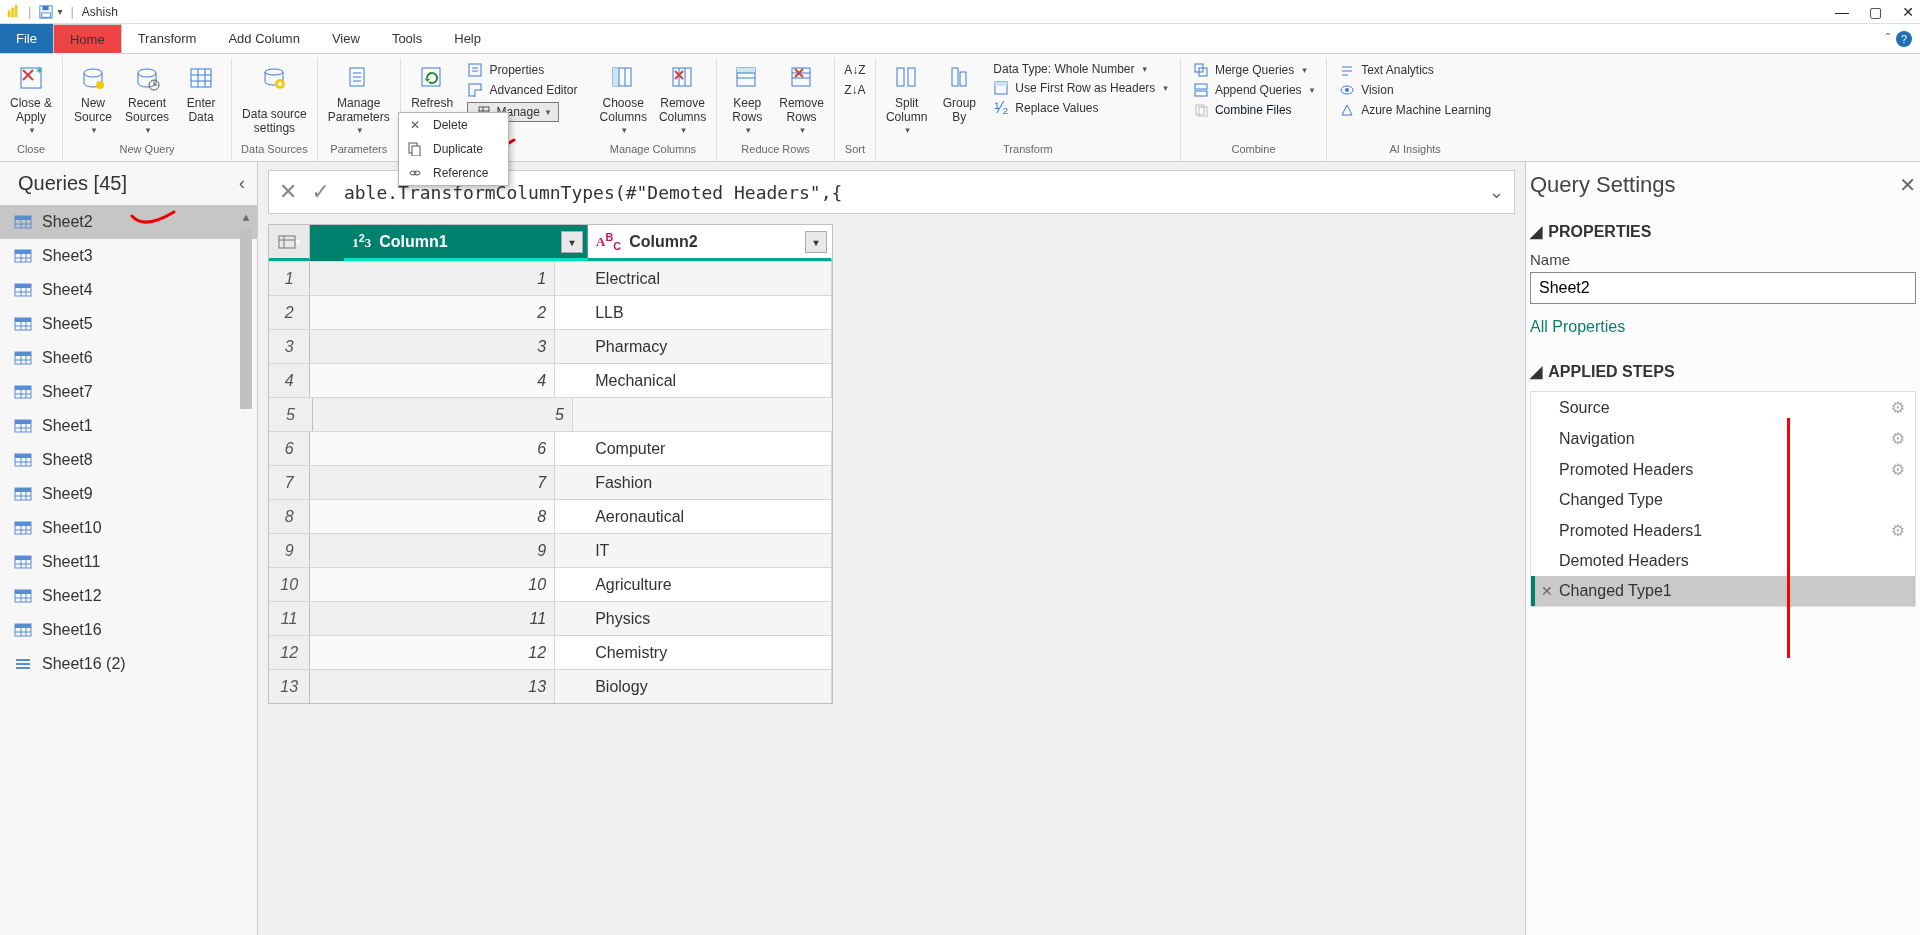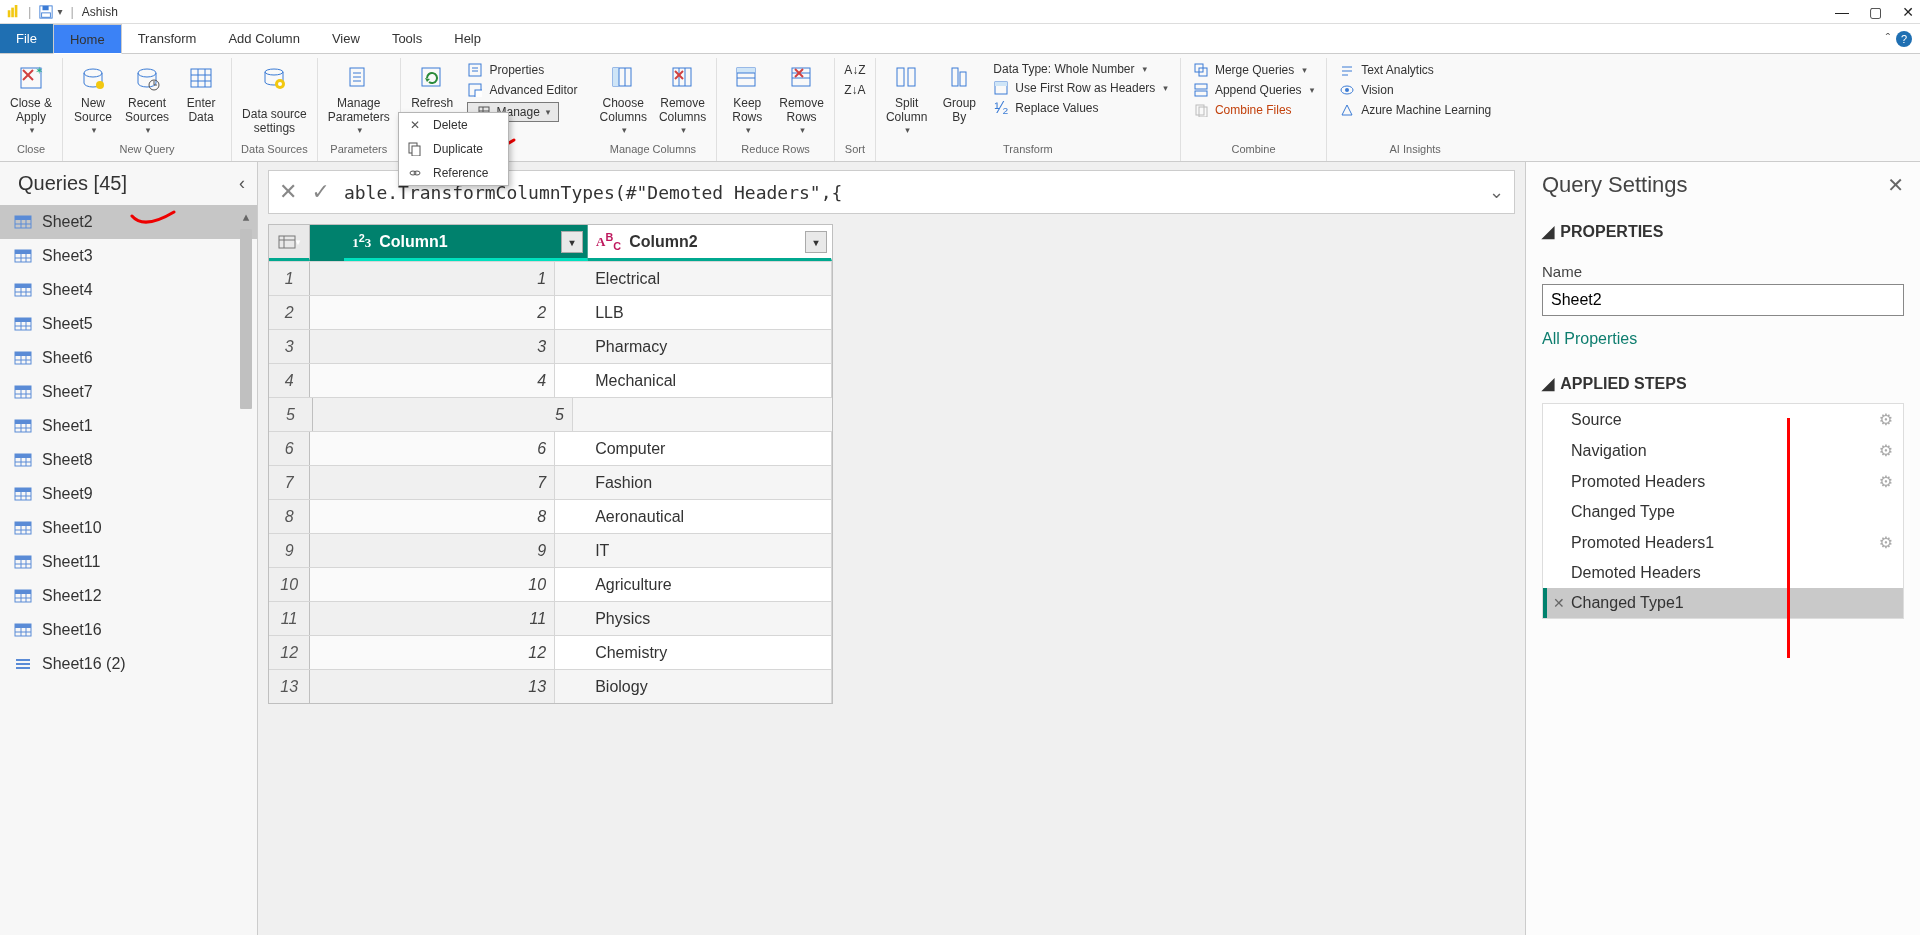--- a/index.html
+++ b/index.html
@@ -18,7 +18,7 @@
 .menutabs { height: 30px; display: flex; align-items: stretch; border-bottom: 1px solid #ccc; }
 .menutabs .tab { padding: 0 16px; display: flex; align-items: center; font-size: 13px; color: #333; }
 .menutabs .tab.file { background: #1f6fb2; color: #fff; font-weight: 400; }
-.menutabs .tab.active { background: #3b82f6; border: 1px solid #ccc; border-bottom: 1px solid #fff; margin-bottom: -1px; }
+.menutabs .tab.active { background: #ef4444; border: 1px solid #ccc; border-bottom: 1px solid #fff; margin-bottom: -1px; }
 .menutabs .right { margin-left: auto; display: flex; align-items: center; padding-right: 8px; gap: 6px; }
 .menutabs .help-icon { width: 16px; height: 16px; border-radius: 50%; background: #1f6fb2; color: #fff; font-size: 11px; display: flex; align-items: center; justify-content: center; }
 

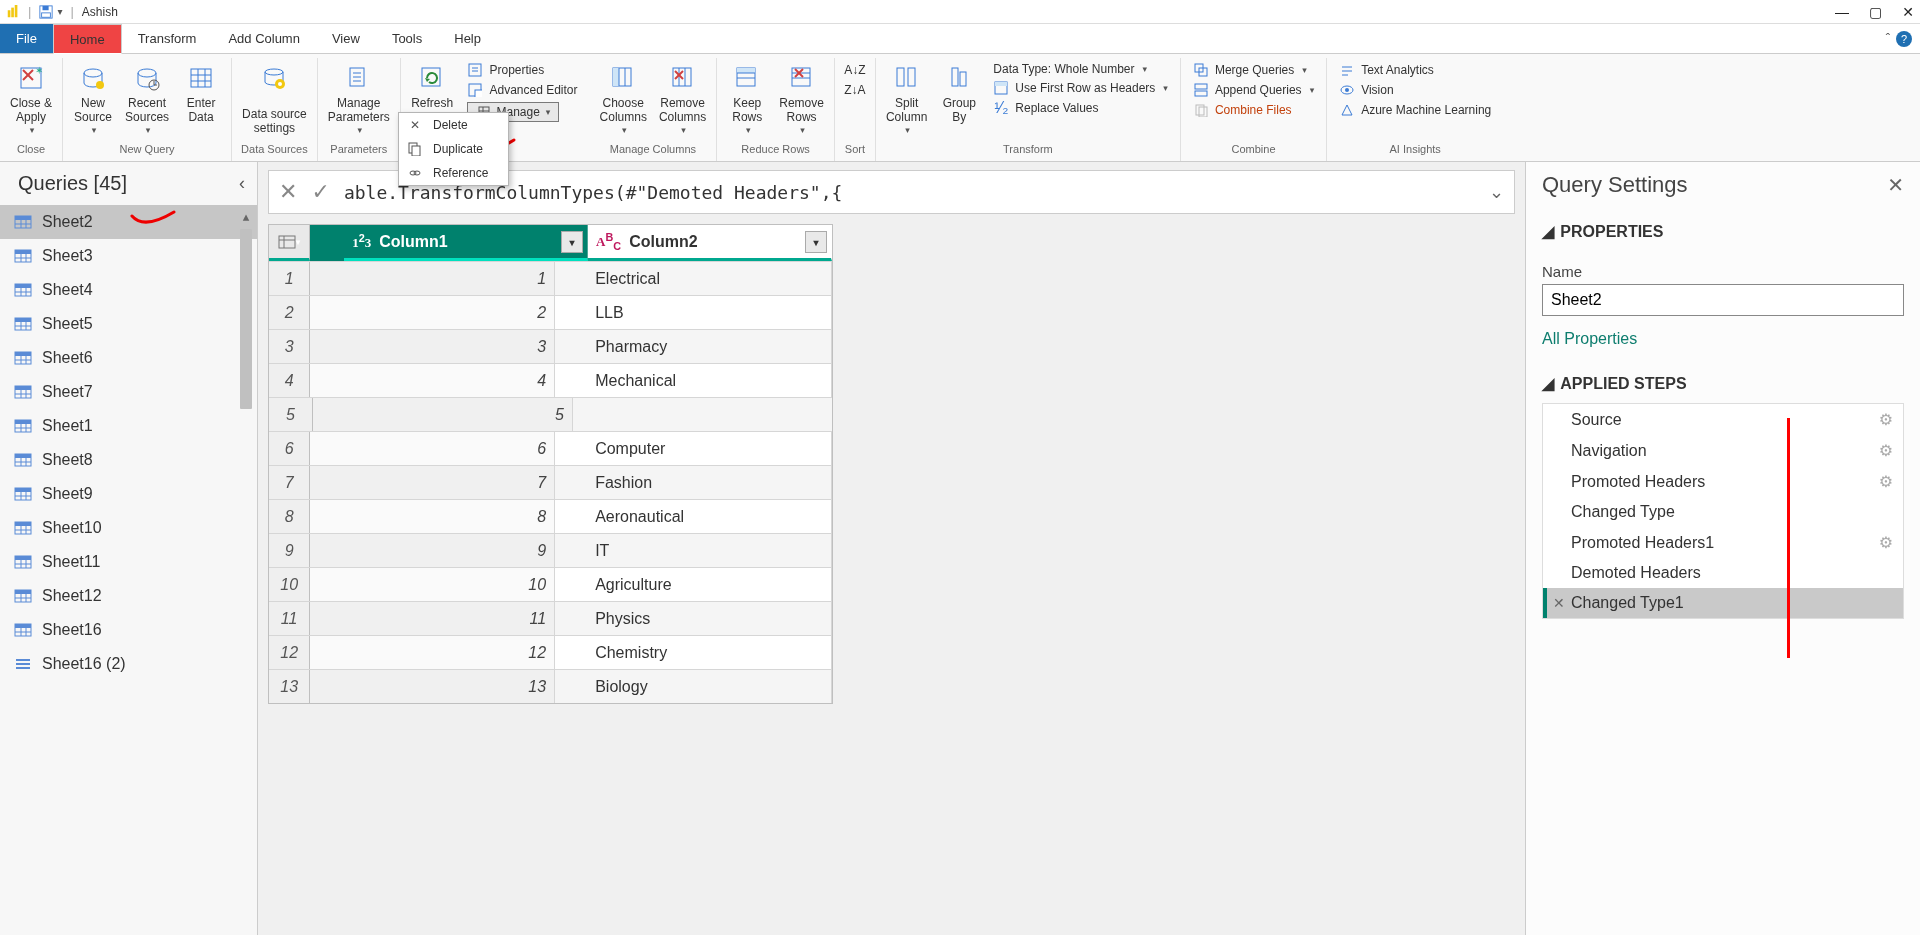--- a/index.html
+++ b/index.html
@@ -450,7 +450,7 @@
             <span>Append Queries</span>
             <span class="drop-caret">▾</span>
           </div>
-        <div class="small-btn" style="color:#c2410c;text-align:right;">
+        <div class="small-btn" style="color:#0f172a;text-align:right;">
             <span class="icon">
               <svg width="14" height="14">
                 <rect x="2" y="2" width="8" height="10" fill="none" stroke="#bbb"></rect>

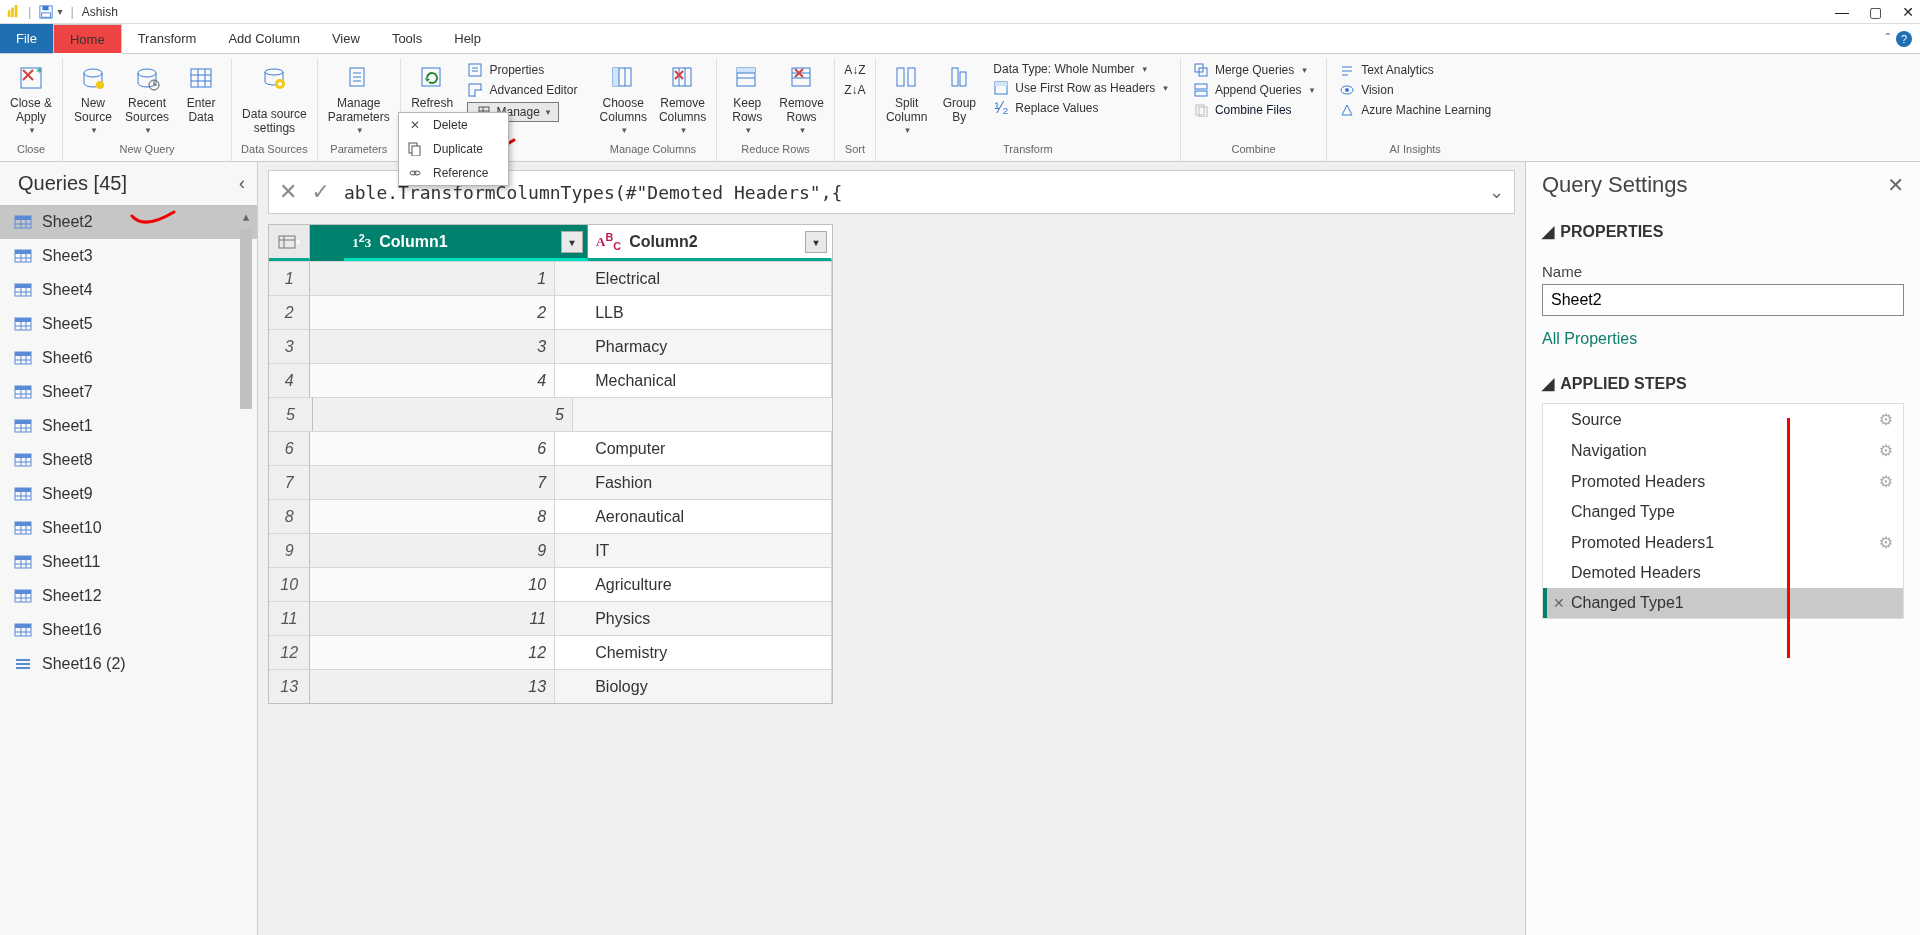--- a/index.html
+++ b/index.html
@@ -84,7 +84,7 @@
 .cell.c2 { width: 260px; margin-left: 32px; }
 
 
-.settings-panel { width: 395px; border-left: 1px solid #ccc; background: #fcfcfc; padding: 10px 16px; position: relative; }
+.settings-panel { width: 395px; border-left: 1px solid #ccc; background: #fcfcfc; padding: 10px 4px; position: relative; }
 .settings-panel .sp-title { font-size: 22px; color: #444; display:flex; align-items:center; }
 .settings-panel .sp-close { margin-left:auto; font-size: 20px; color:#666; }
 .sp-section-h { margin-top: 24px; font-size: 16px; font-weight: 700; color:#333; display:flex; align-items:center; gap:6px; }

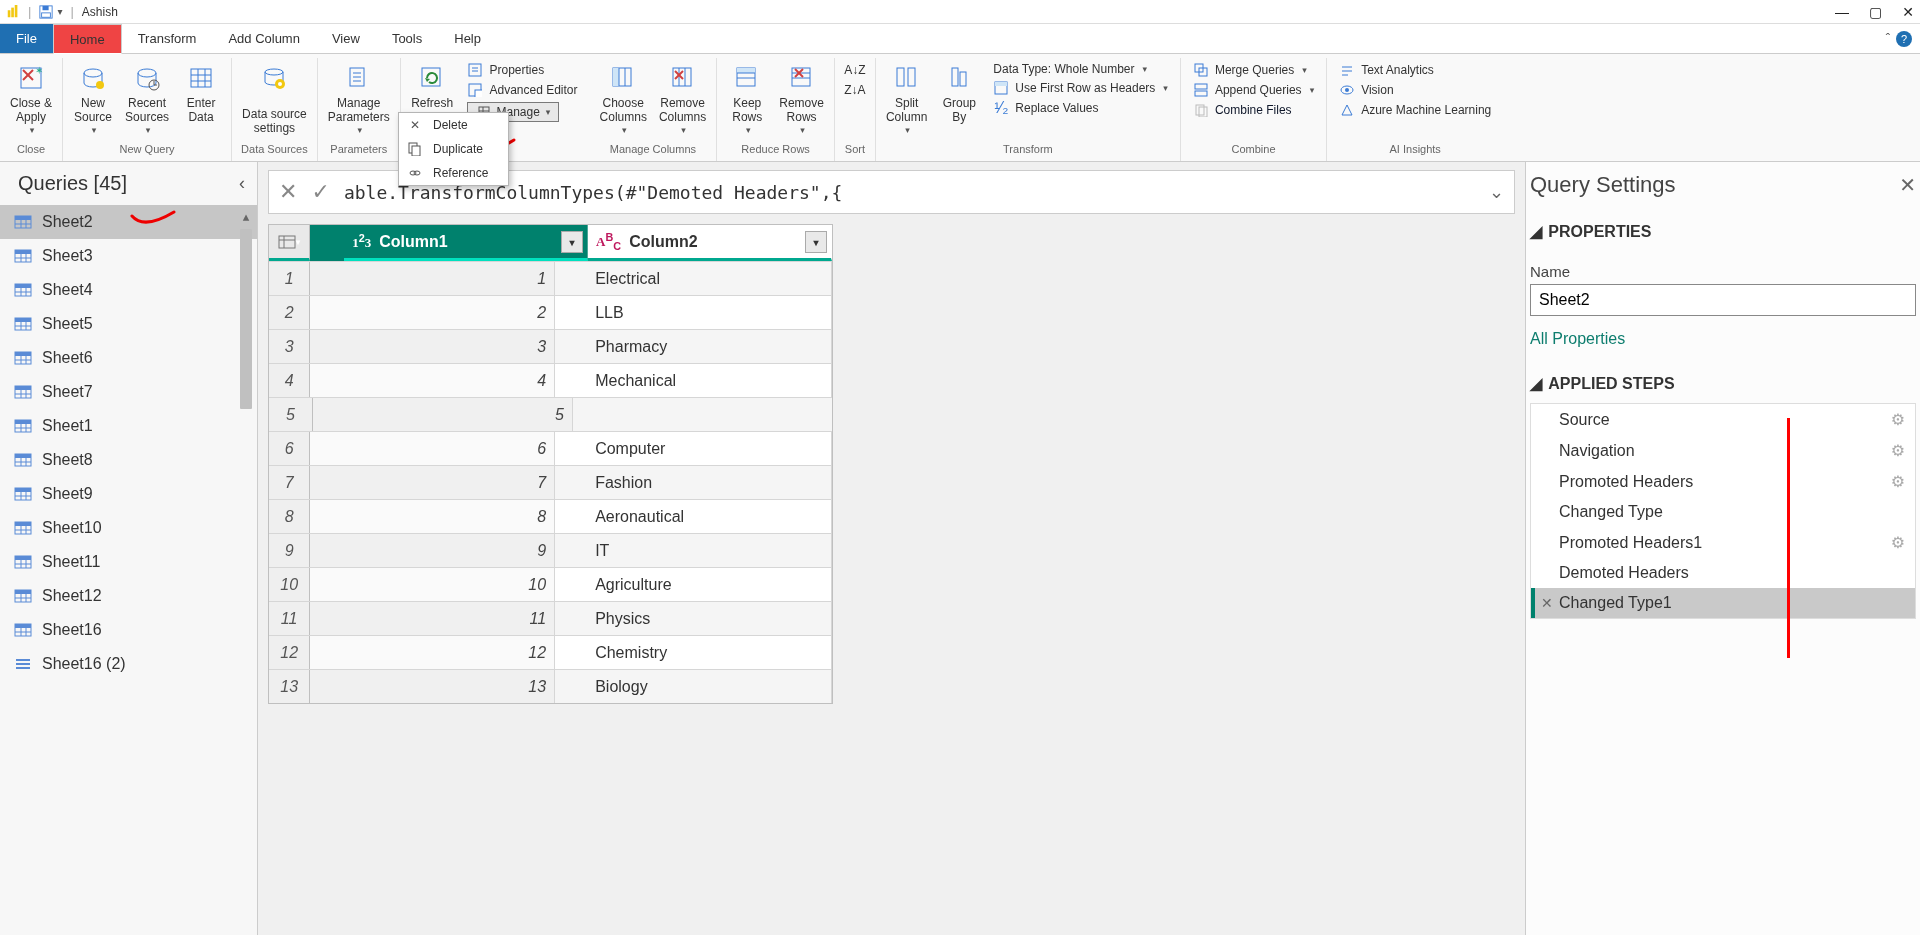--- a/index.html
+++ b/index.html
@@ -88,7 +88,7 @@
 .settings-panel .sp-title { font-size: 22px; color: #444; display:flex; align-items:center; }
 .settings-panel .sp-close { margin-left:auto; font-size: 20px; color:#666; }
 .sp-section-h { margin-top: 24px; font-size: 16px; font-weight: 700; color:#333; display:flex; align-items:center; gap:6px; }
-.sp-name-label { margin-top: 22px; font-size: 15px; color:#444; }
+.sp-name-label { margin-top: 10px; font-size: 15px; color:#444; }
 .sp-name-input { width: 100%; margin-top: 4px; padding: 6px 8px; font-size: 16px; border:1px solid #888; }
 .sp-link { margin-top: 14px; color: #0d7d6e; font-size: 16px; }
 .steps-list { margin-top: 10px; border:1px solid #ddd; background:#fff; }

